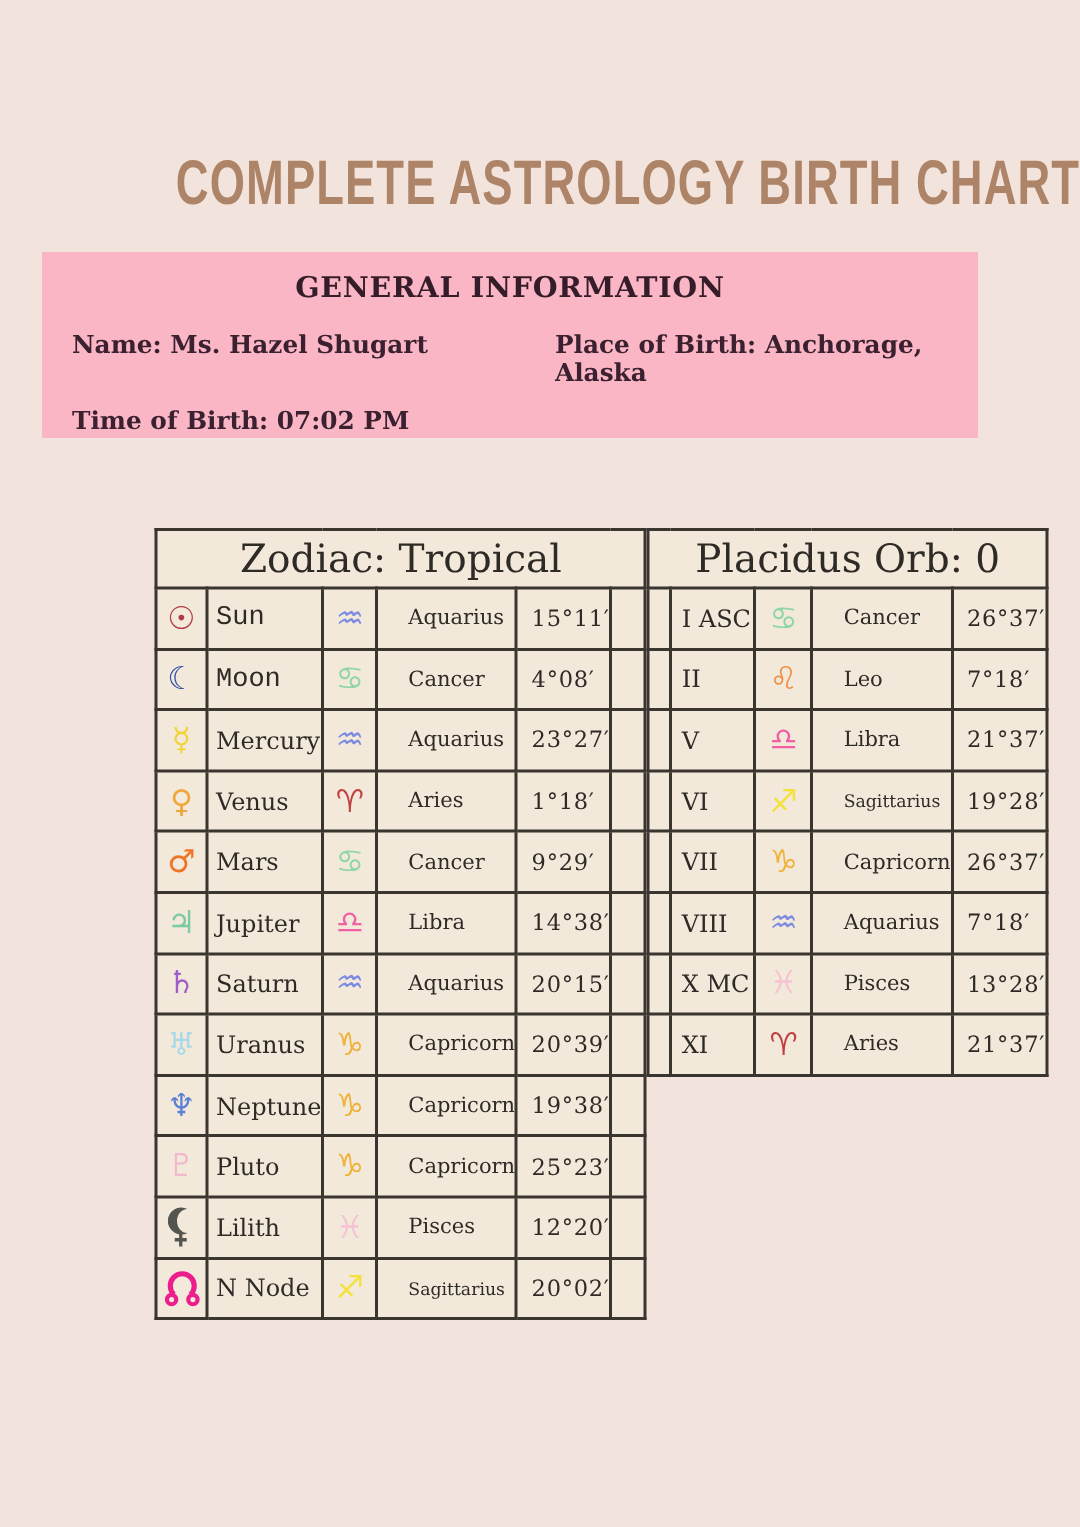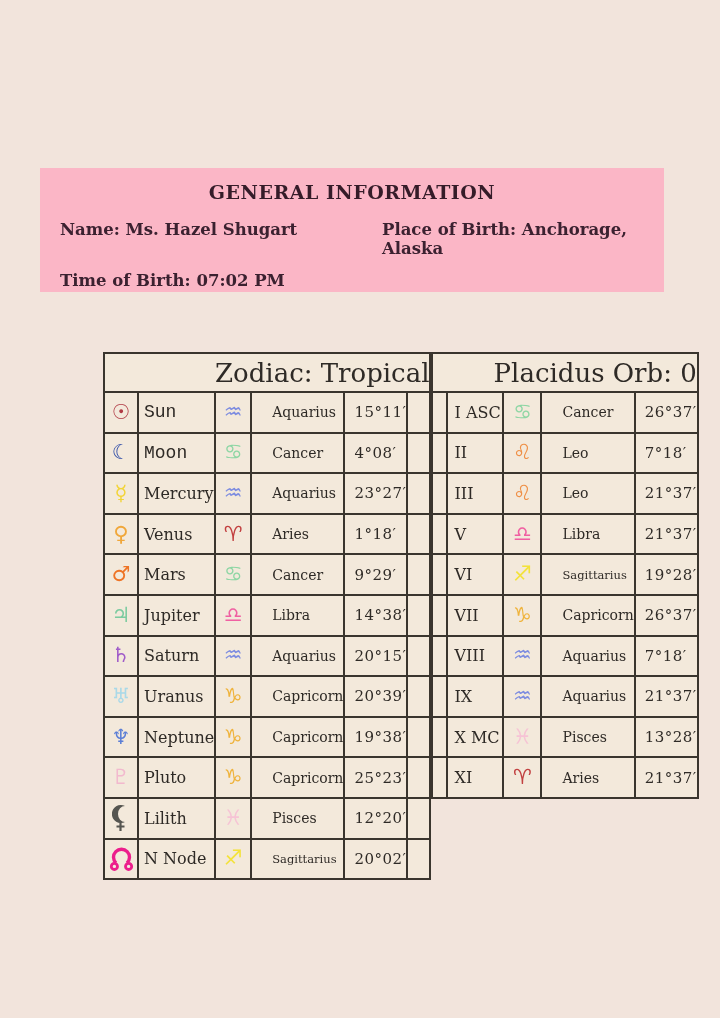--- a/index.html
+++ b/index.html
@@ -73,6 +73,9 @@
 
 <div class="page">
 
+  <div class="page-title">
+    <span class="squeeze">COMPLETE ASTROLOGY BIRTH CHART</span>
+  </div>
 
   <section class="info-box">
     <h2 class="info-title">GENERAL INFORMATION</h2>

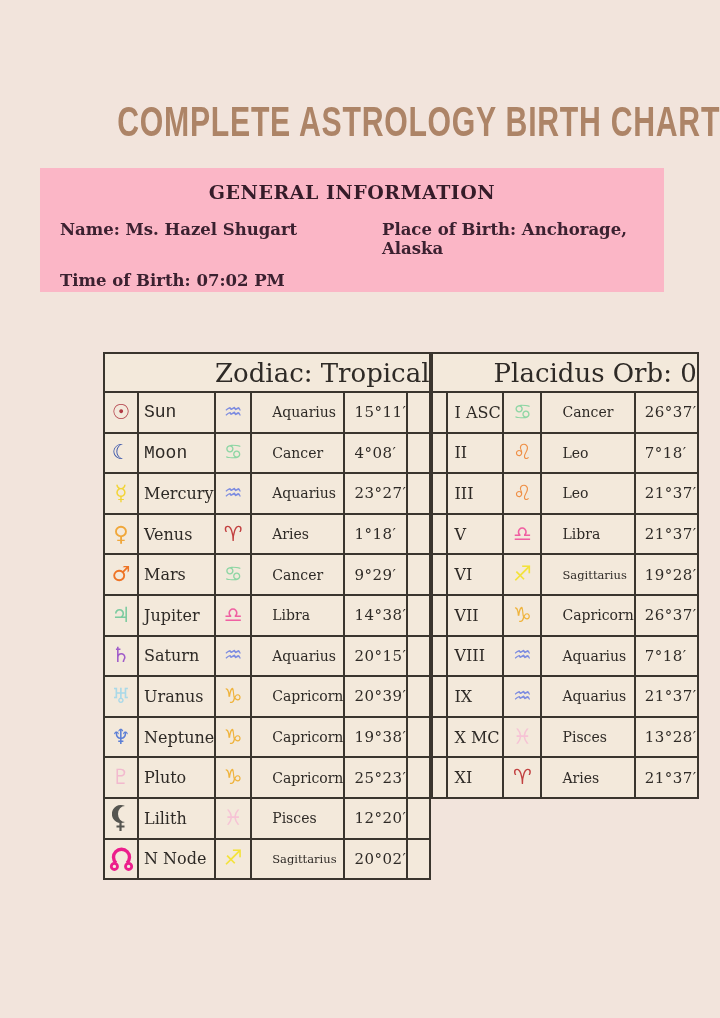--- a/index.html
+++ b/index.html
@@ -28,7 +28,7 @@
 
   
   .info-box{
-    position:absolute;left:40px;top:168px;width:624px;height:124px;
+    position:absolute;left:28px;top:168px;width:624px;height:124px;
     background:#fbb6c6;
   }
   .info-title{

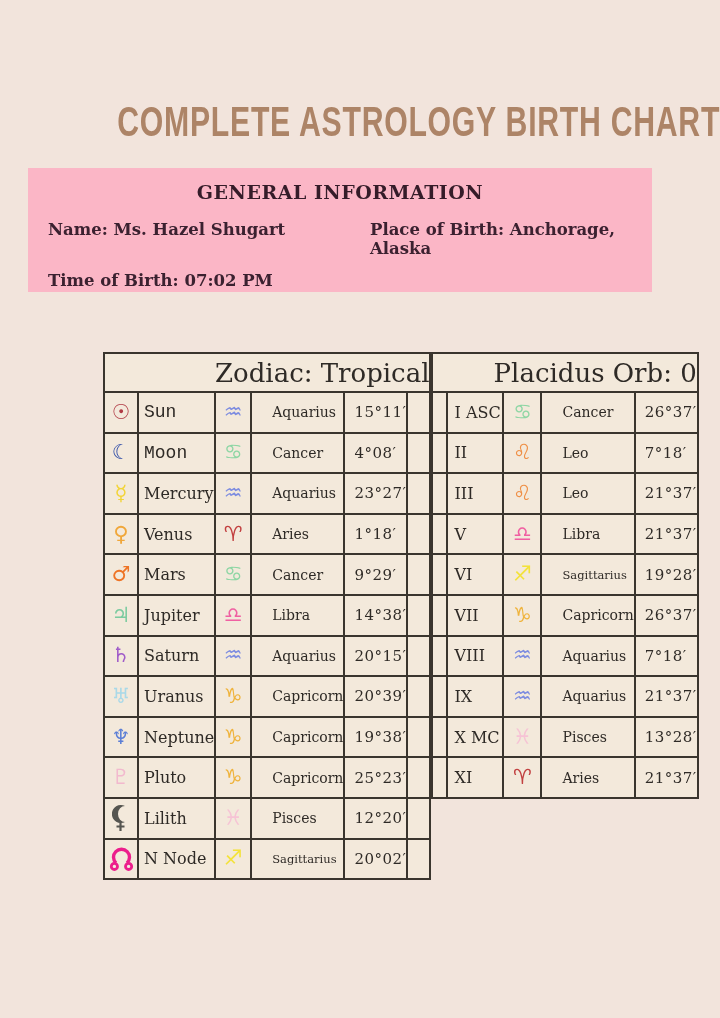--- a/index.html
+++ b/index.html
@@ -53,7 +53,7 @@
   th,td{border:2px solid #3a352e;padding:0;overflow:hidden;}
   thead th{
     height:37px;font-weight:normal;font-size:26px;color:#2e2a26;
-    text-align:right;vertical-align:middle;margin-left:40px;
+    text-align:center;vertical-align:middle;margin-left:40px;
   }
   tbody tr{height:40.6px;}
   td{vertical-align:middle;}

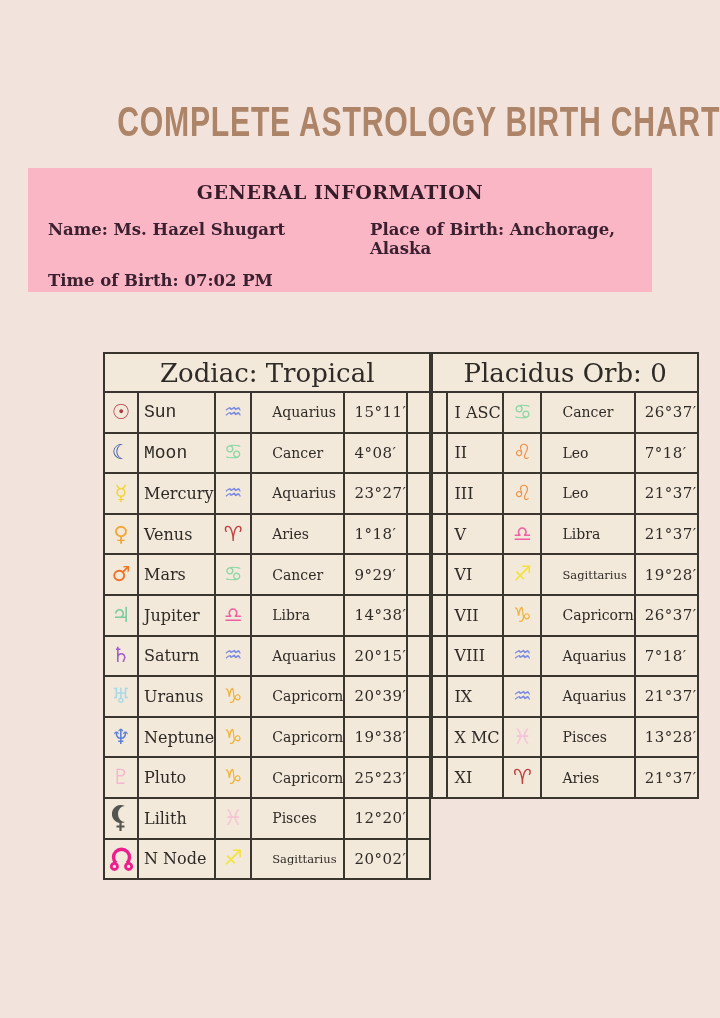--- a/index.html
+++ b/index.html
@@ -239,13 +239,6 @@
           </tr>
           <tr>
             <td class="spacer"></td>
-            <td class="house">III</td>
-            <td class="icell"><span class="sym" style="color: rgb(239, 143, 69);">♌</span></td>
-            <td class="sname">Leo</td>
-            <td class="deg">21°37′</td>
-          </tr>
-          <tr>
-            <td class="spacer"></td>
             <td class="house">V</td>
             <td class="icell"><span class="sym" style="color: rgb(240, 96, 162);">♎</span></td>
             <td class="sname">Libra</td>

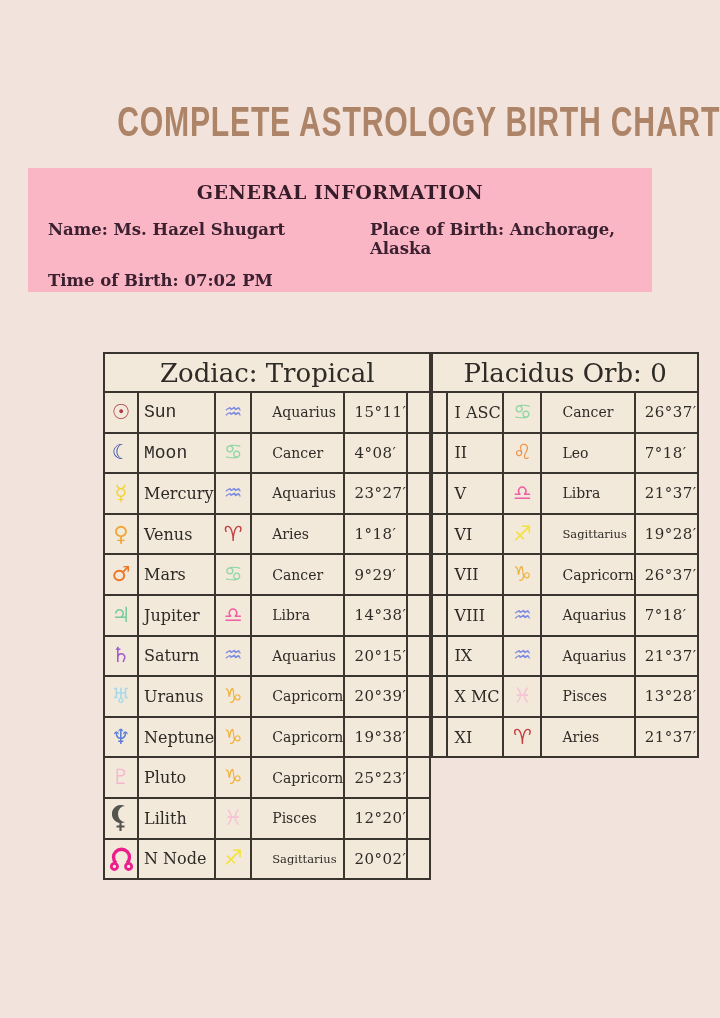--- a/index.html
+++ b/index.html
@@ -267,13 +267,6 @@
           </tr>
           <tr>
             <td class="spacer"></td>
-            <td class="house">IX</td>
-            <td class="icell"><span class="sym" style="color: rgb(125, 140, 224);">♒</span></td>
-            <td class="sname">Aquarius</td>
-            <td class="deg">21°37′</td>
-          </tr>
-          <tr>
-            <td class="spacer"></td>
             <td class="house">X MC</td>
             <td class="icell"><span class="sym" style="color: rgb(246, 195, 213);">♓</span></td>
             <td class="sname">Pisces</td>

